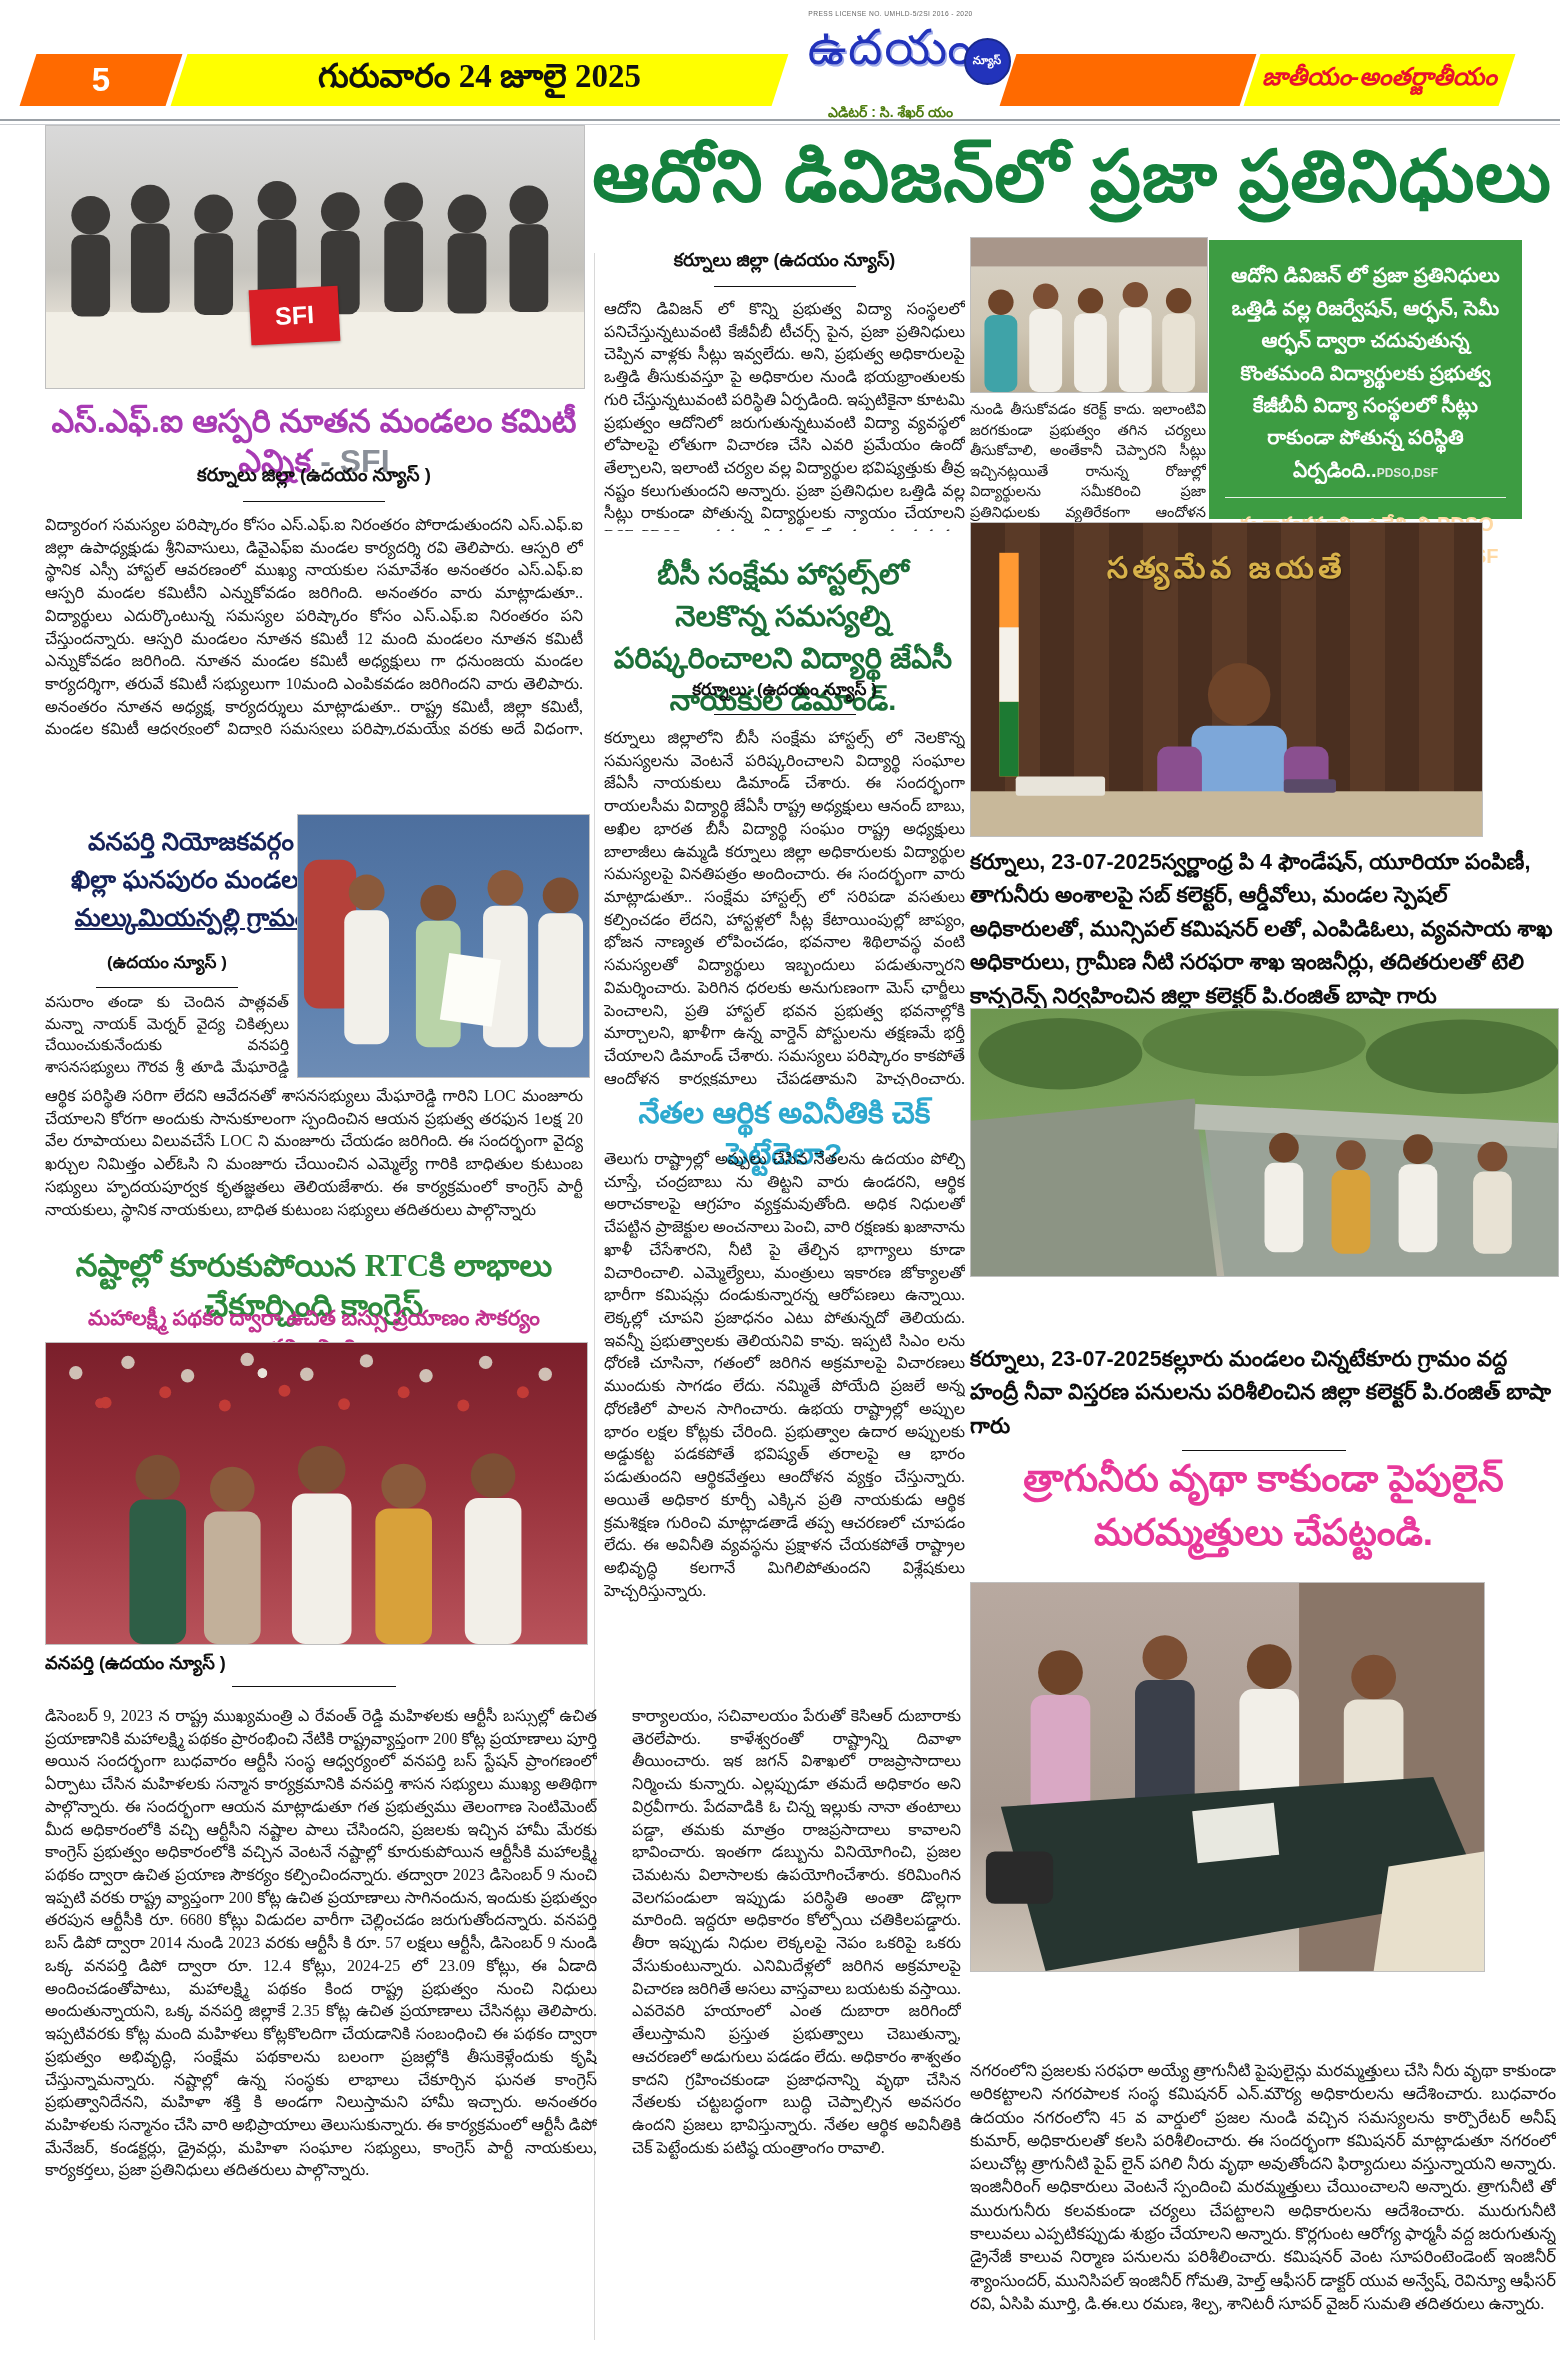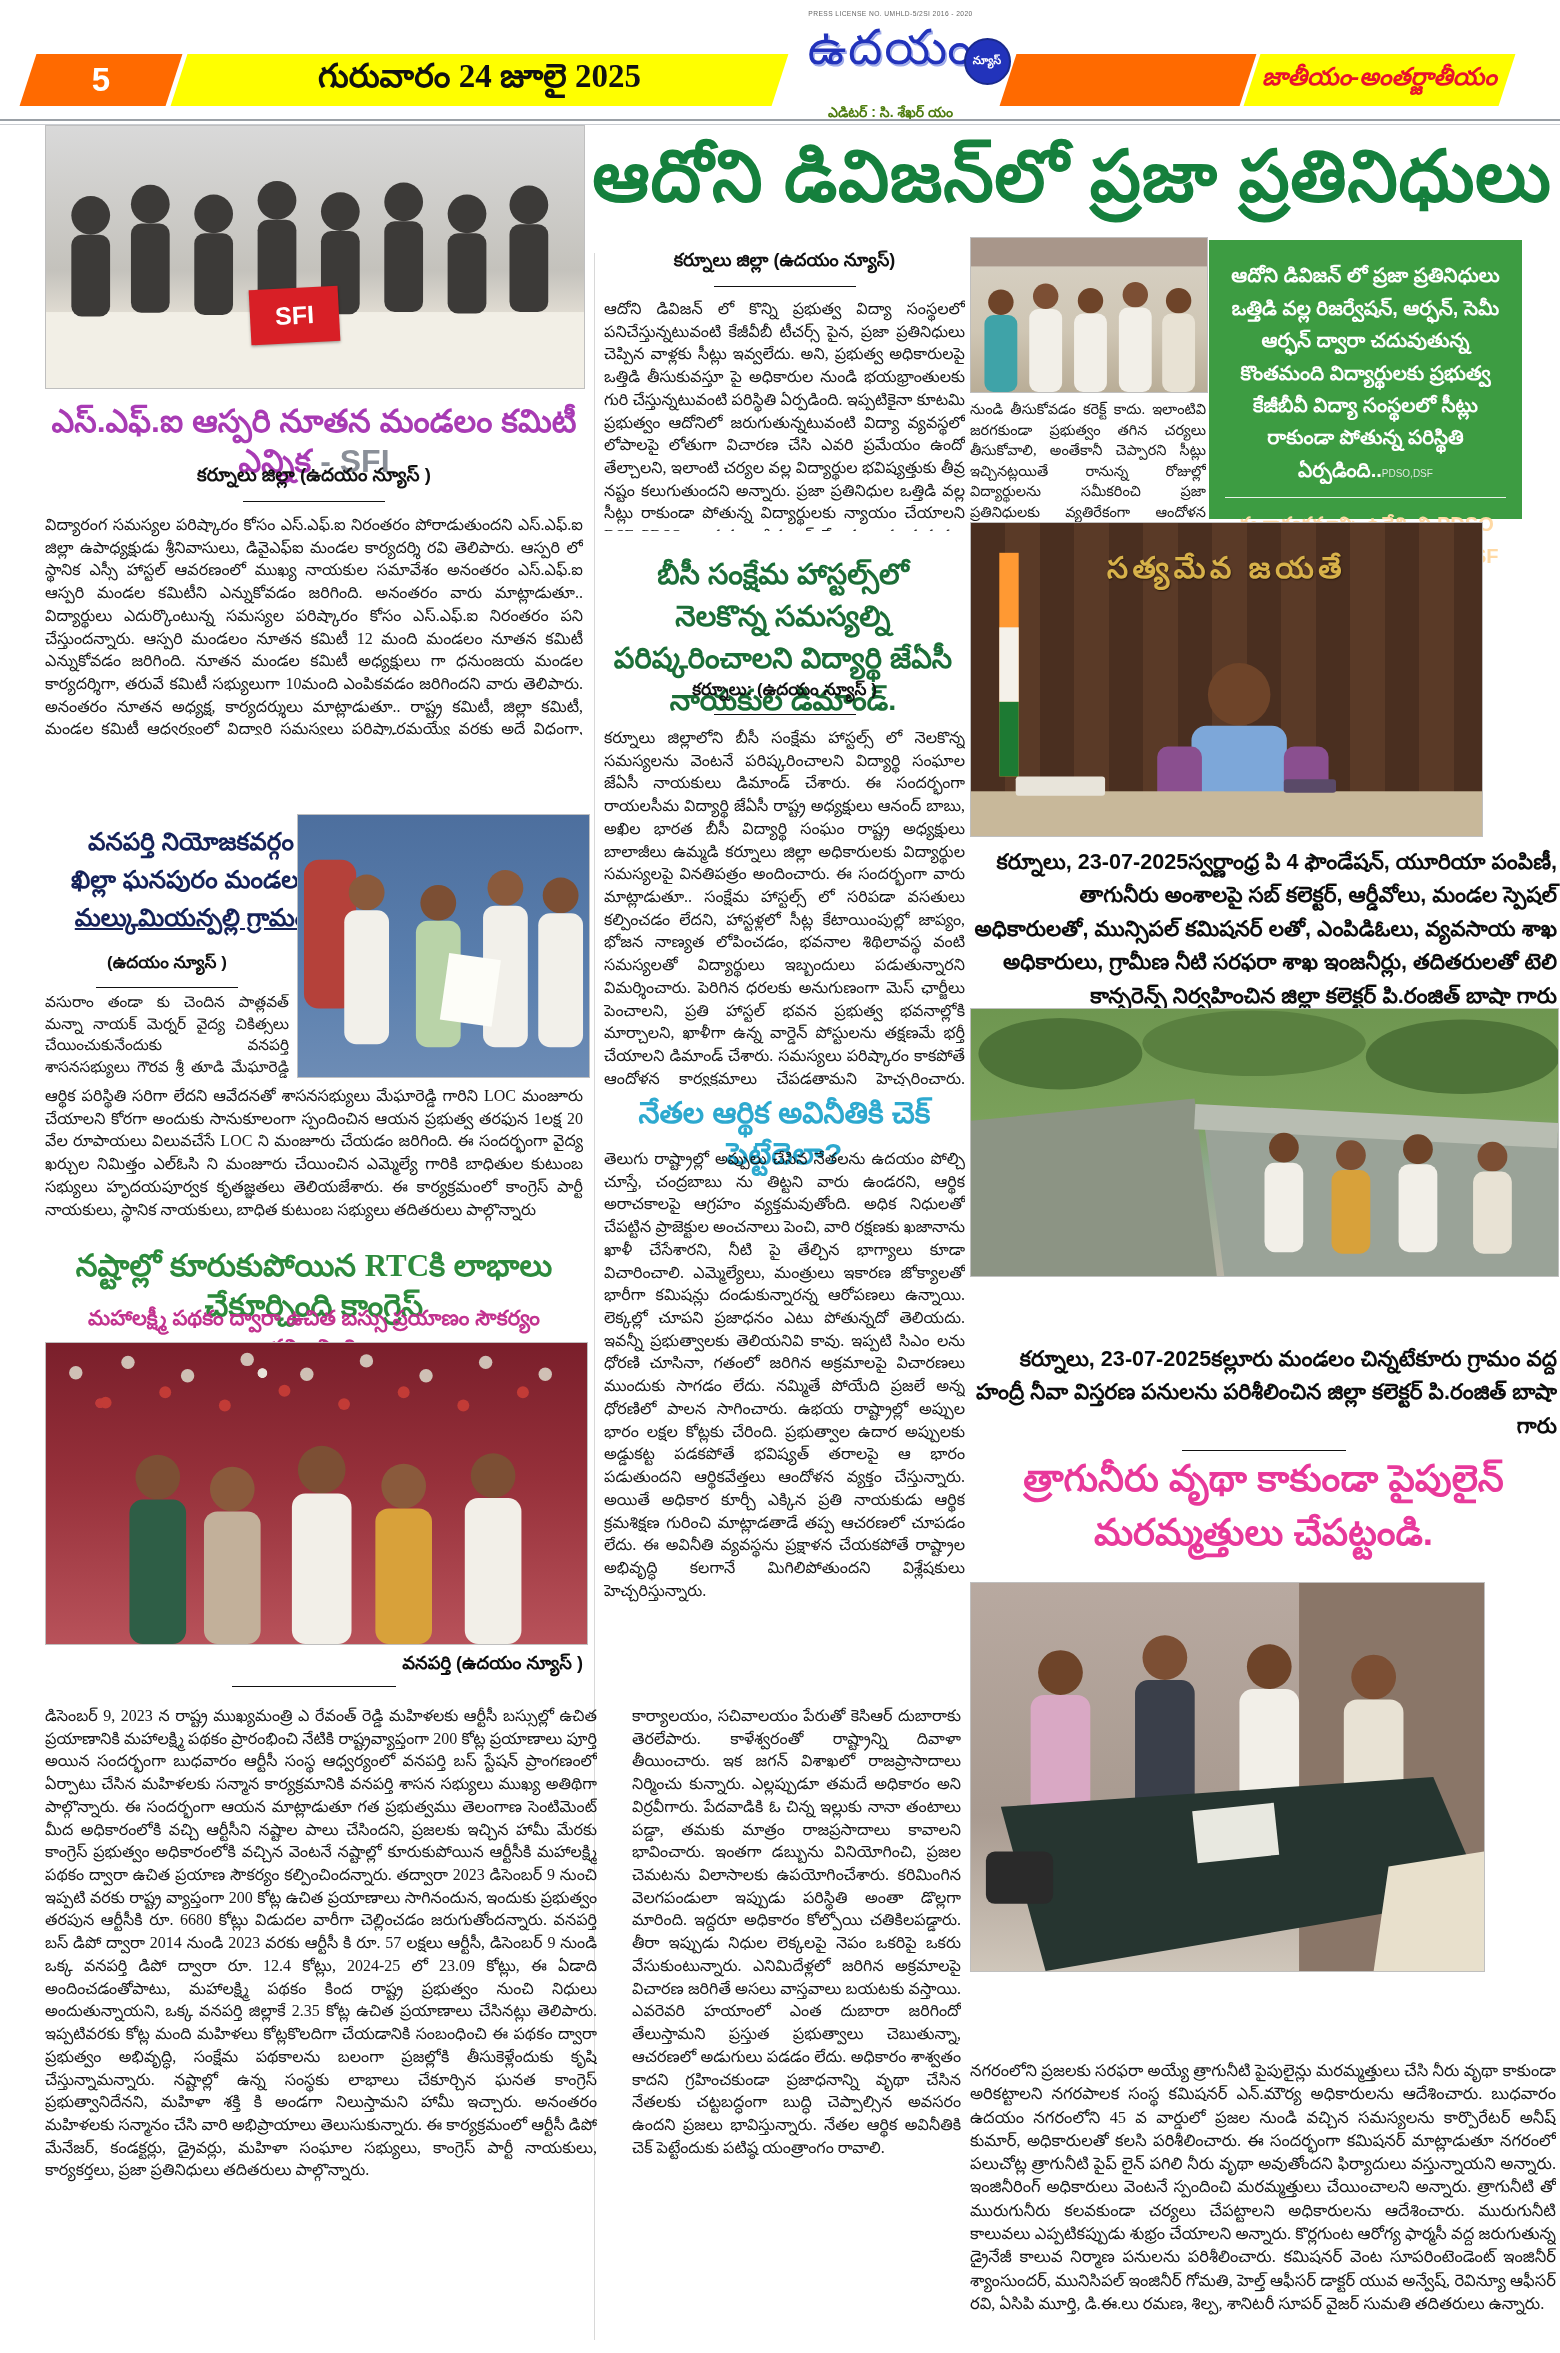--- a/index.html
+++ b/index.html
@@ -57,7 +57,7 @@
   .green-box{position:absolute;left:1209px;top:240px;width:313px;height:279px;background:#3d9c42;
              padding:19.4px 16.4px;box-sizing:border-box;text-align:center;}
   .green-box .p1{color:#ffffff;font-weight:bold;font-size:20px;line-height:1.62;}
-  .green-box .tag{color:#dfe7df;font-size:10px;font-weight:normal;}
+  .green-box .tag{color:#dfe7df;font-size:12px;font-weight:bold;}
   .green-box .div{width:100%;height:1.5px;background:#e8f2e8;margin:10.4px 0;}
   .green-box .p2{color:#ffd9a4;font-weight:bold;font-size:20px;line-height:1.6;}
 </style>

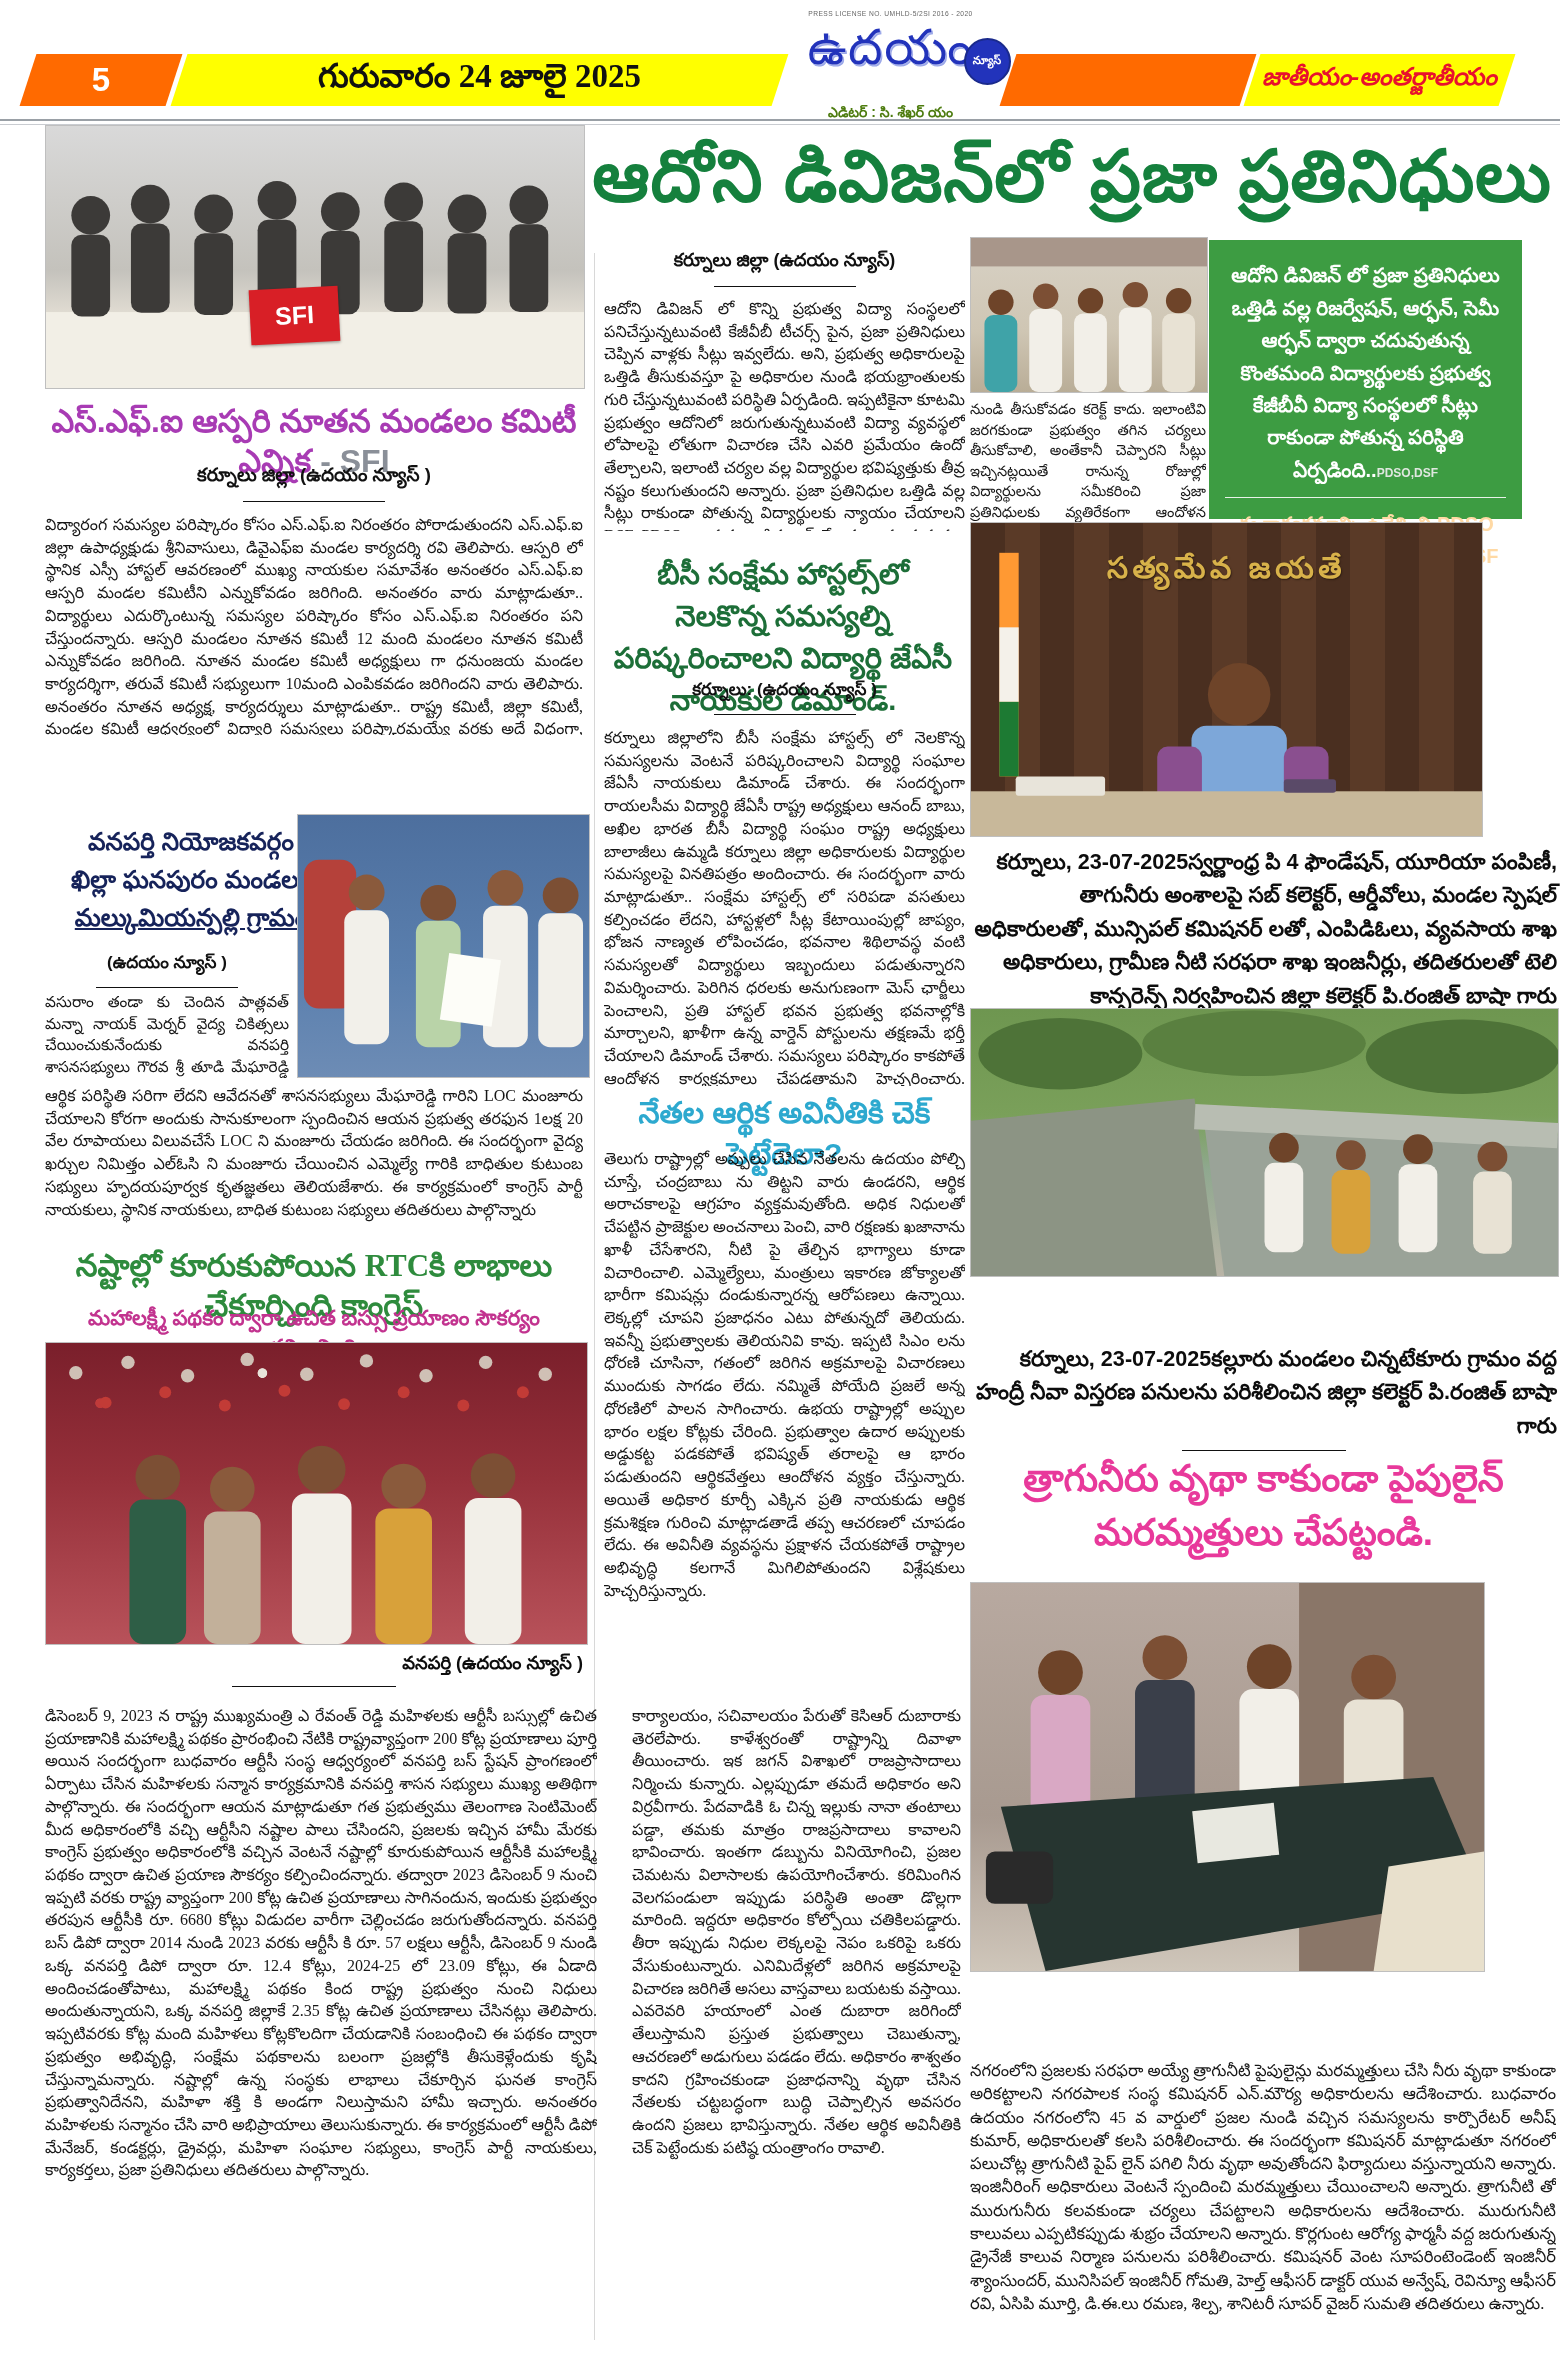--- a/index.html
+++ b/index.html
@@ -43,7 +43,7 @@
   .hl-pink{color:#e8399b;font-weight:900;}
   .subhead-navy{color:#16235a;font-weight:900;margin-left:24px;}
   .subhead-magenta{color:#c2338f;font-weight:bold;}
-  .caption{font-weight:bold;text-align:right;color:#0d0d0d;}
+  .caption{font-weight:bold;text-align:left;color:#0d0d0d;}
   .caption::after{content:"";display:block;width:164px;height:1.5px;background:#111;margin:7.5px auto 0;}
   
   .ph{position:absolute;overflow:hidden;background:#c9c9c9;border:0.7px solid #bfbfbf;}

